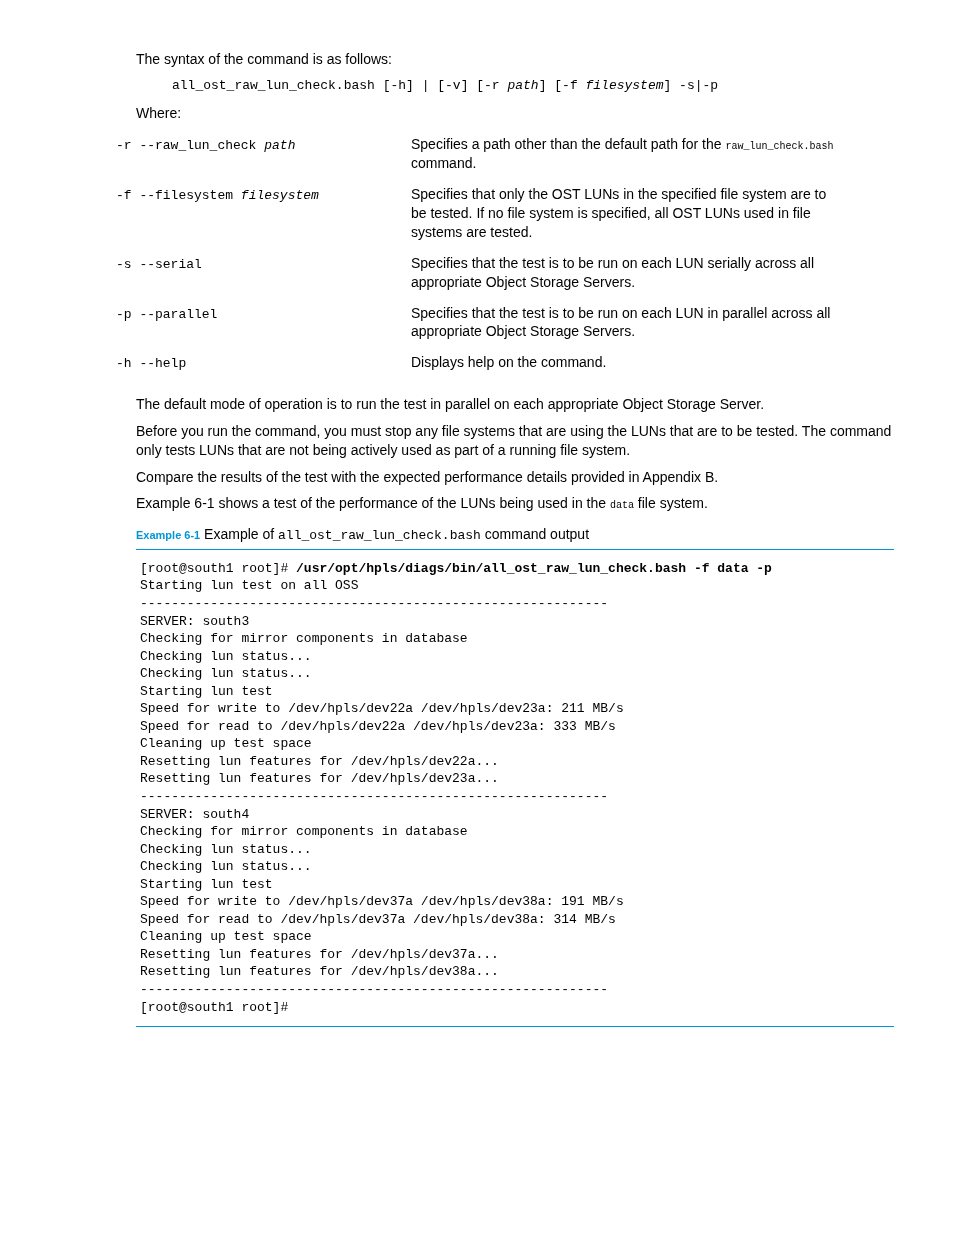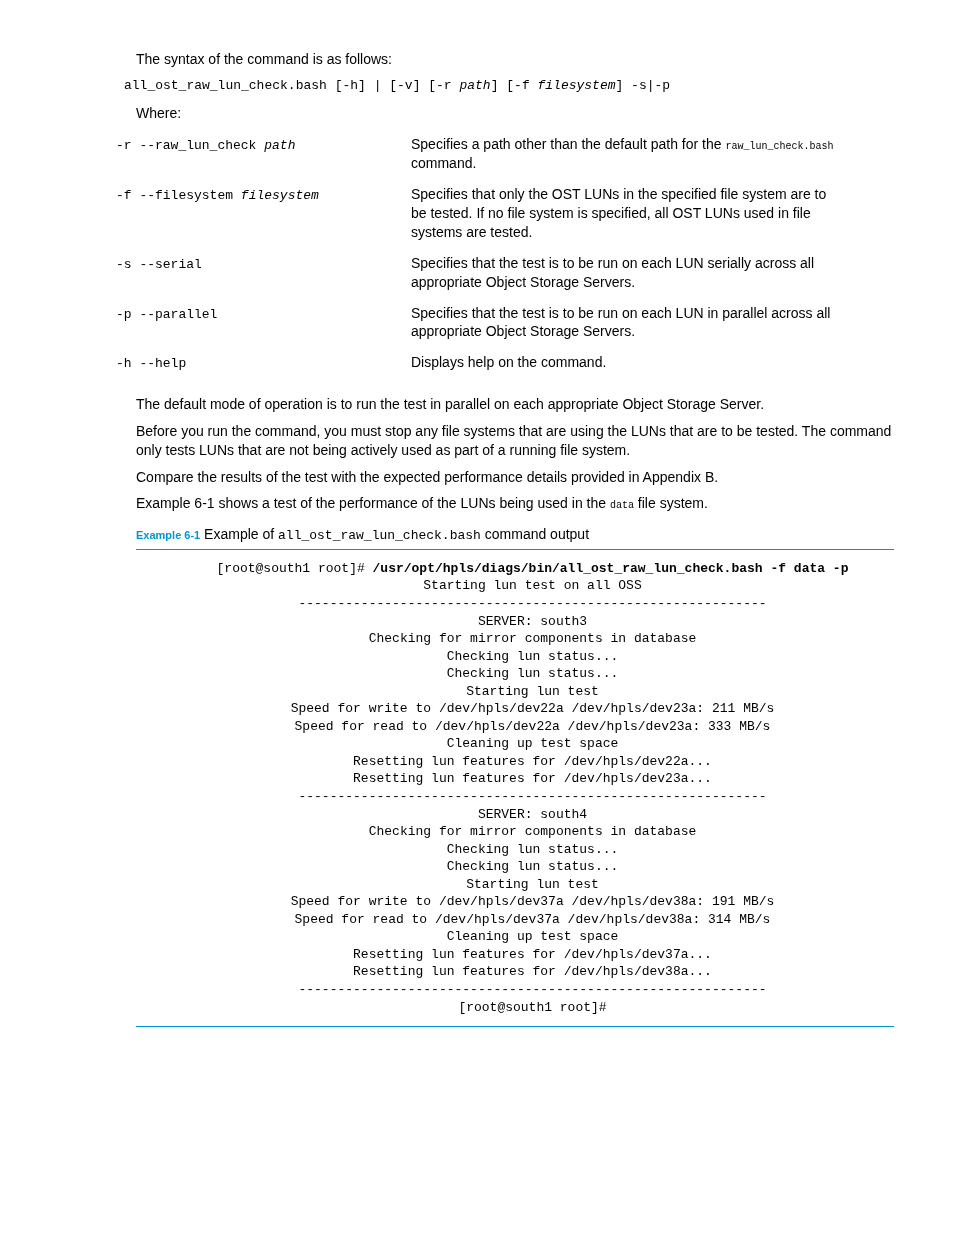--- a/index.html
+++ b/index.html
@@ -20,7 +20,7 @@
   .syntax-line {
     font-family: "Courier New", monospace;
     font-size: 13px;
-    margin: 0 0 10px 64px;
+    margin: 0 0 10px 112px;
   }
   .syntax-line .ital { font-style: italic; }
   .options-table {

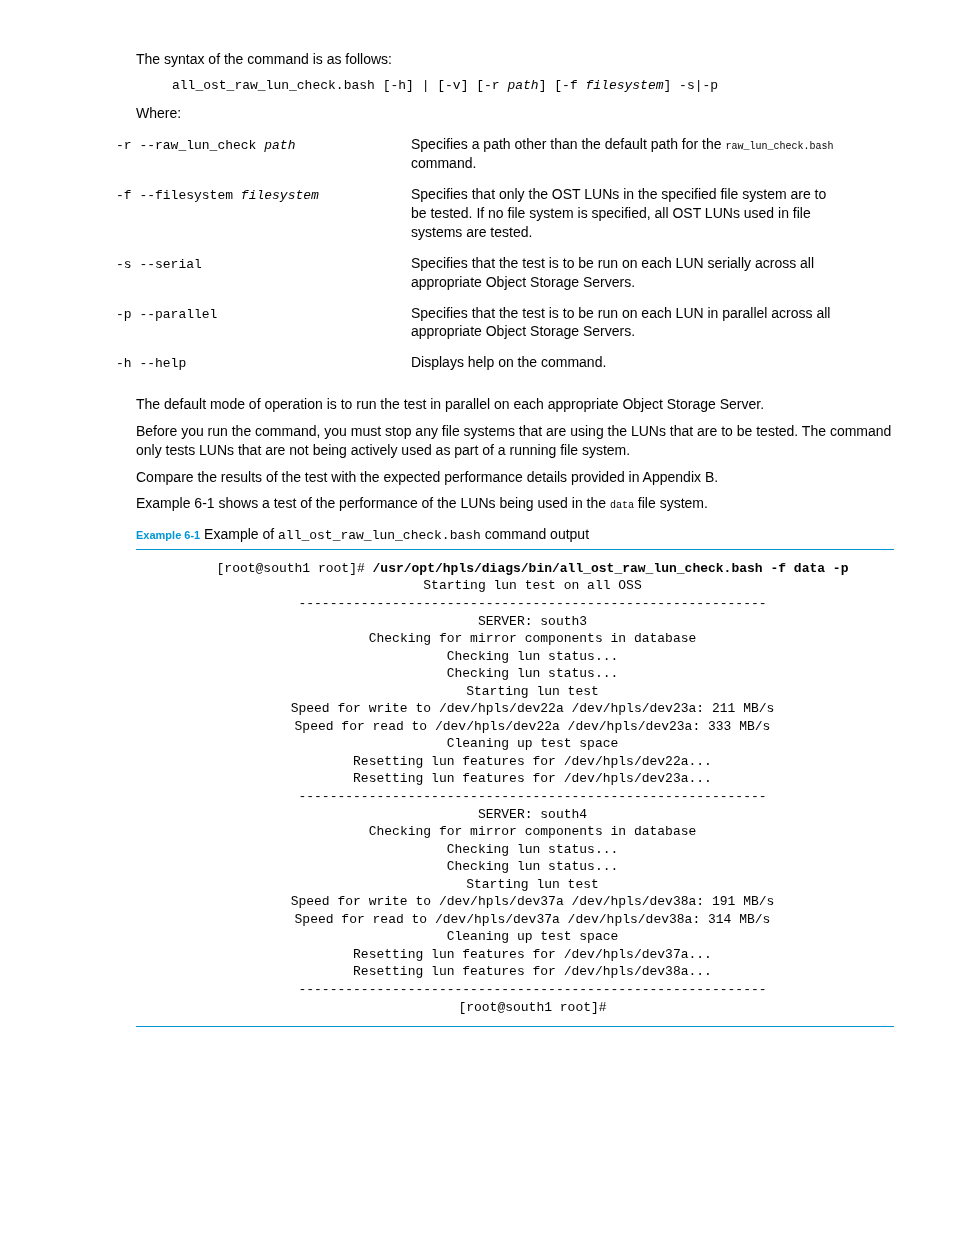--- a/index.html
+++ b/index.html
@@ -52,9 +52,8 @@
     font-family: "Courier New", monospace;
     font-size: 13px;
     white-space: pre;
-    margin: 0 0 0 111px;
+    margin: 0 0 0 80px;
     line-height: 1.35;
-    text-align: center;
   }
   .code-block .bold { font-weight: bold; }
 </style>

